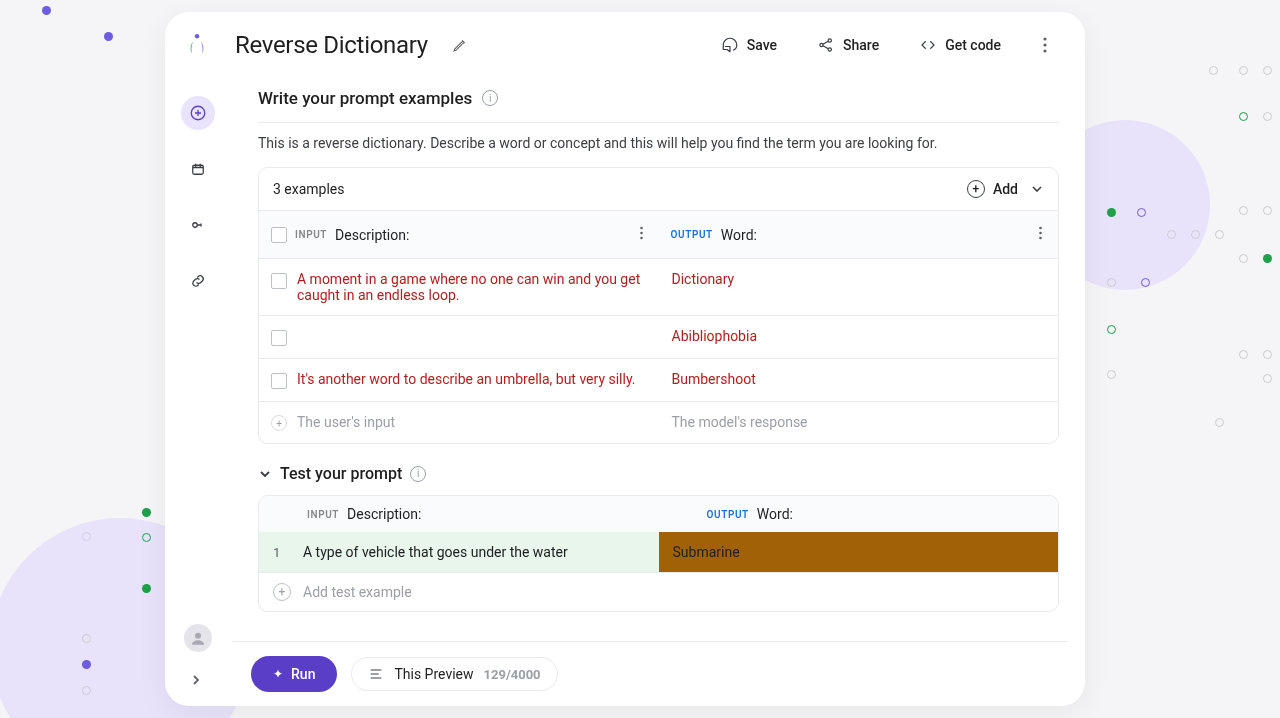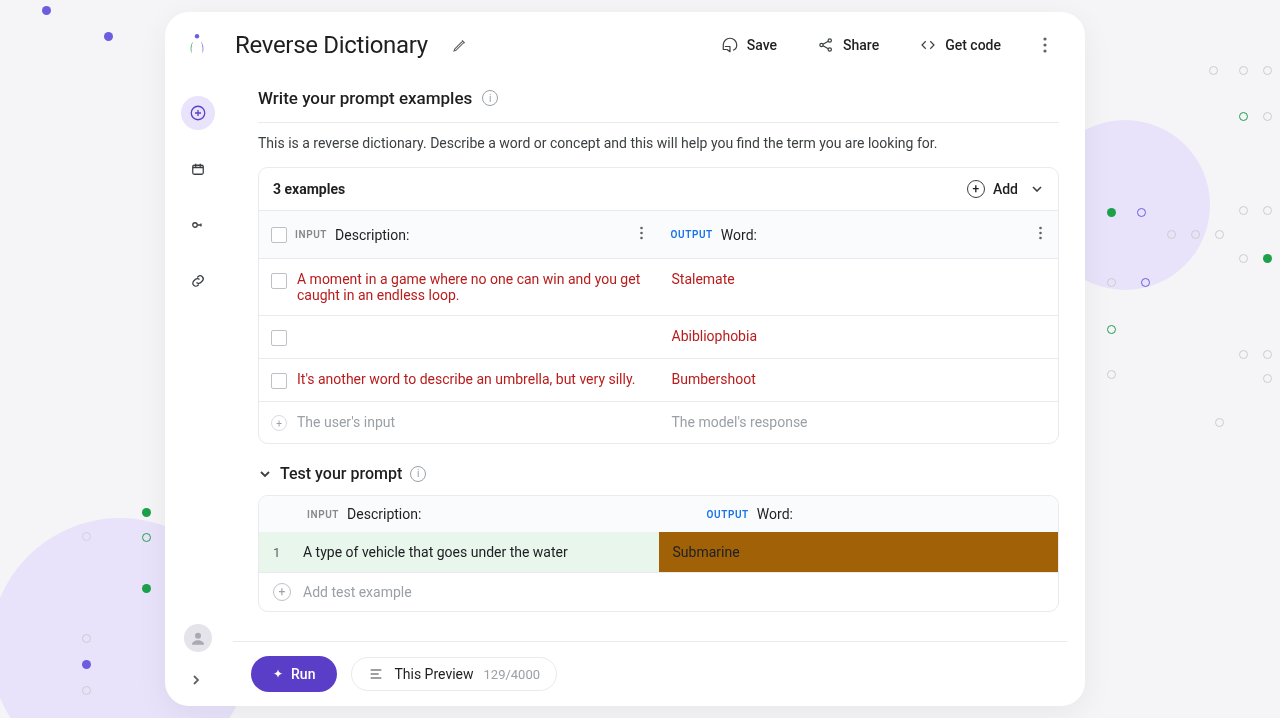--- a/index.html
+++ b/index.html
@@ -44,7 +44,7 @@
 
 .card { border:1px solid #e8eaed; border-radius:10px; overflow:hidden; }
 .card-head { display:flex; align-items:center; padding:12px 16px 12px 14px; }
-.ex-count { font-size:14px; font-weight:700; color:#1f1f1f; }
+.ex-count { font-size:14px; font-weight:400; color:#1f1f1f; }
 .add-btn { margin-left:auto; display:flex; align-items:center; gap:8px; cursor:pointer; font-size:14px; font-weight:500; color:#1f1f1f; }
 .add-btn .plus-c { width:18px; height:18px; border:1.5px solid #3c4043; border-radius:50%; display:flex; align-items:center; justify-content:center; font-size:12px; line-height:1; }
 .add-btn .caret { margin-left:6px; }

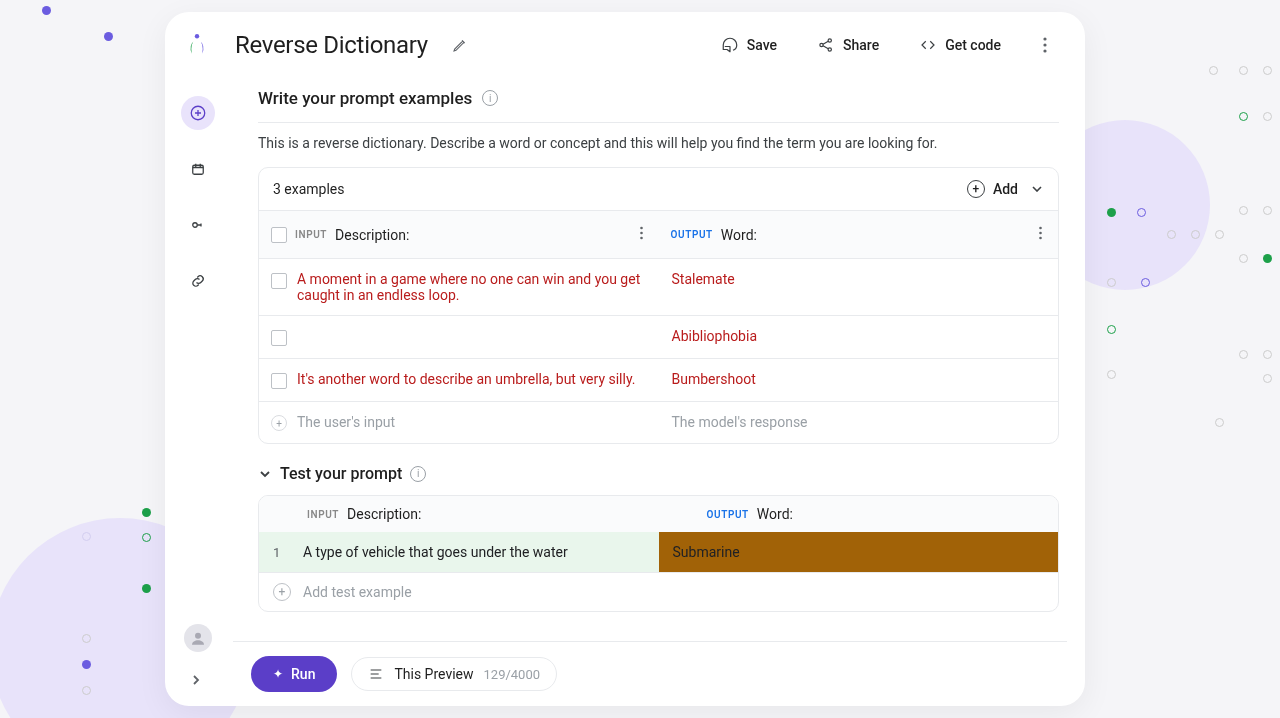--- a/index.html
+++ b/index.html
@@ -221,7 +221,7 @@
             <span>A moment in a game where no one can win and you get caught in an endless loop.</span>
           </div>
         <div class="cell output">
-            <span>Stalemate</span>
+            <span>Dictionary</span>
           </div>
       </div>
       <div class="row">

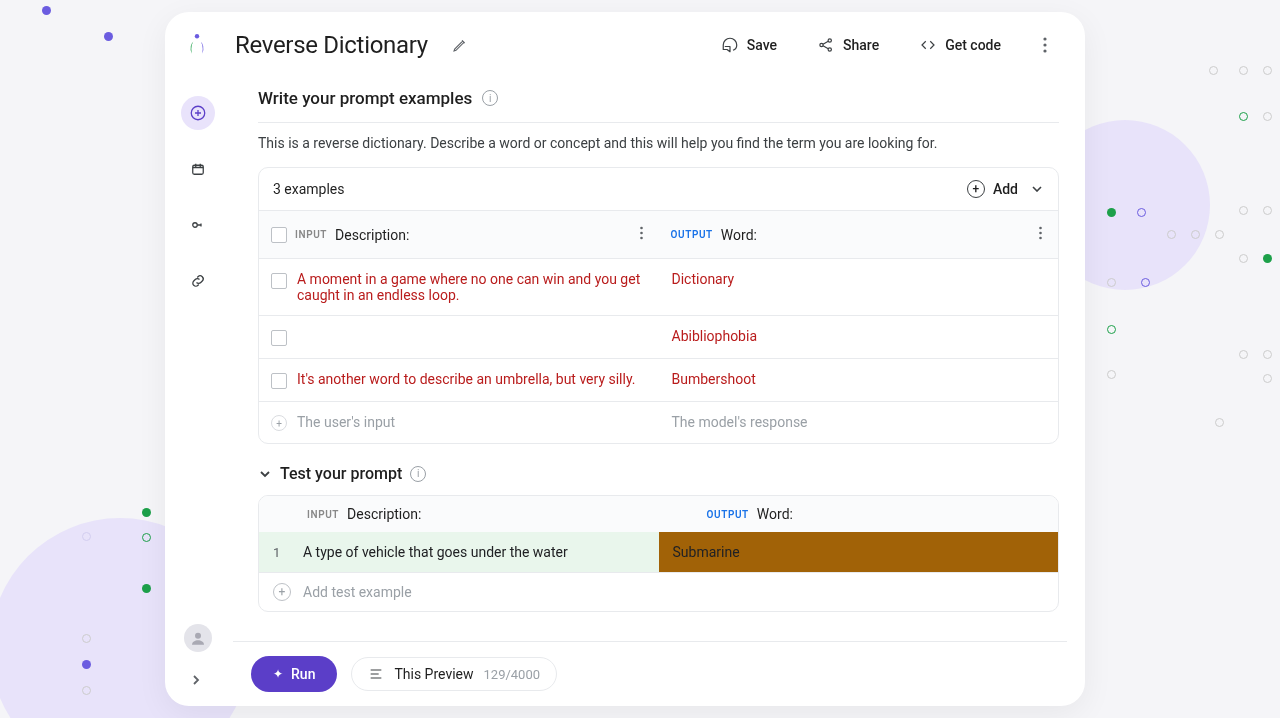--- a/index.html
+++ b/index.html
@@ -82,7 +82,7 @@
 .run-btn .spark { font-size:12px; }
 .pill { border:1px solid #e8eaed; border-radius:20px; padding:8px 16px; display:flex; align-items:center; gap:10px; font-size:14px; color:#1f1f1f; cursor:pointer; }
 .pill svg { width:16px; height:16px; stroke:#3c4043; stroke-width:1.6; fill:none; }
-.tok { color:#9aa0a6; font-size:13px; }
+.tok { color:#9aa0a6; font-size:13px;font-weight:bold; }
 .sep { width:1px; height:20px; background:#e3e3e8; margin:0 2px; }
 </style>
 </head>

